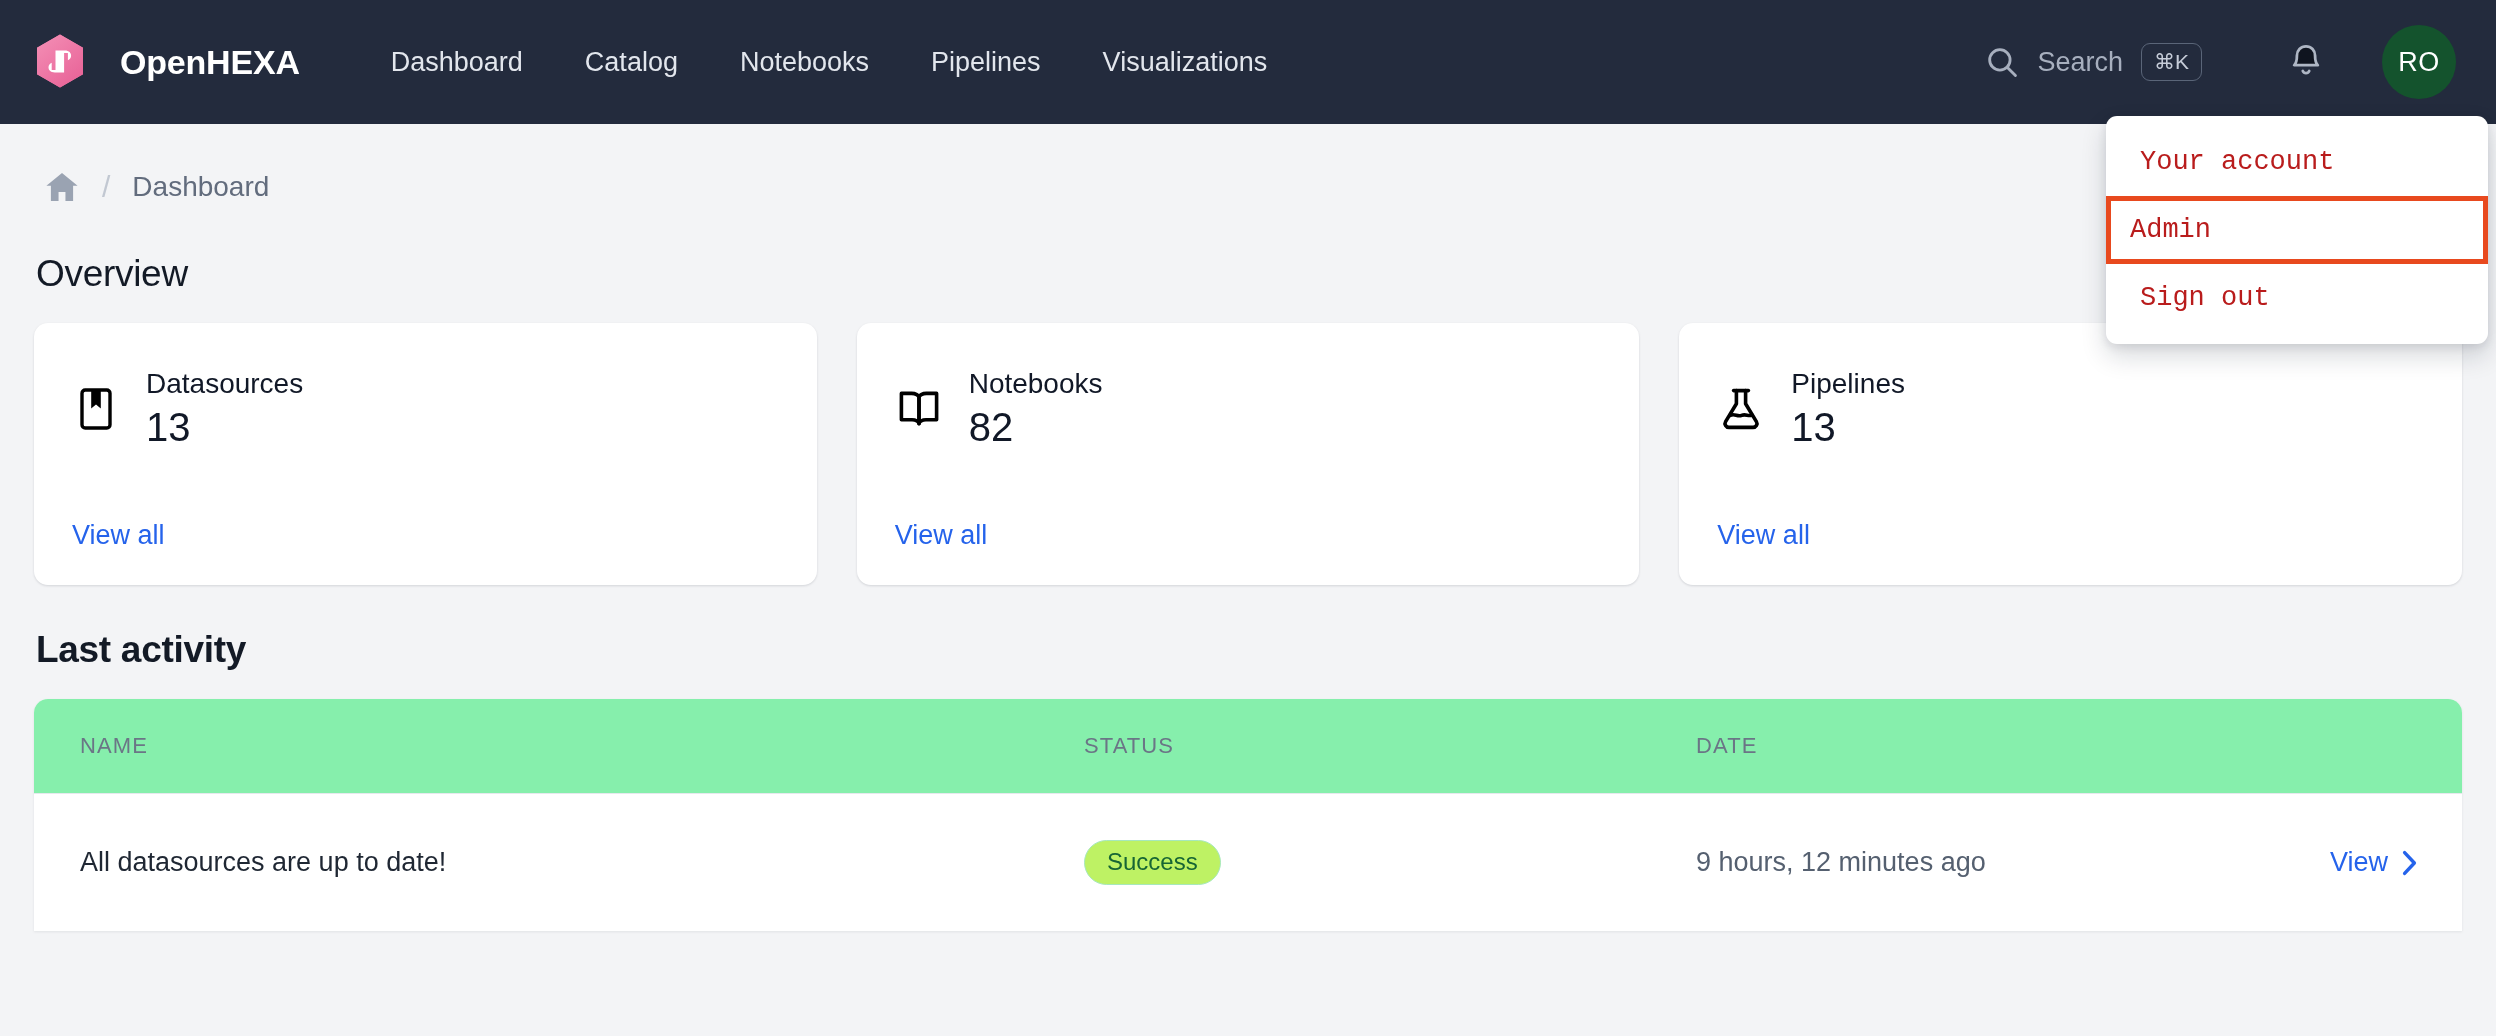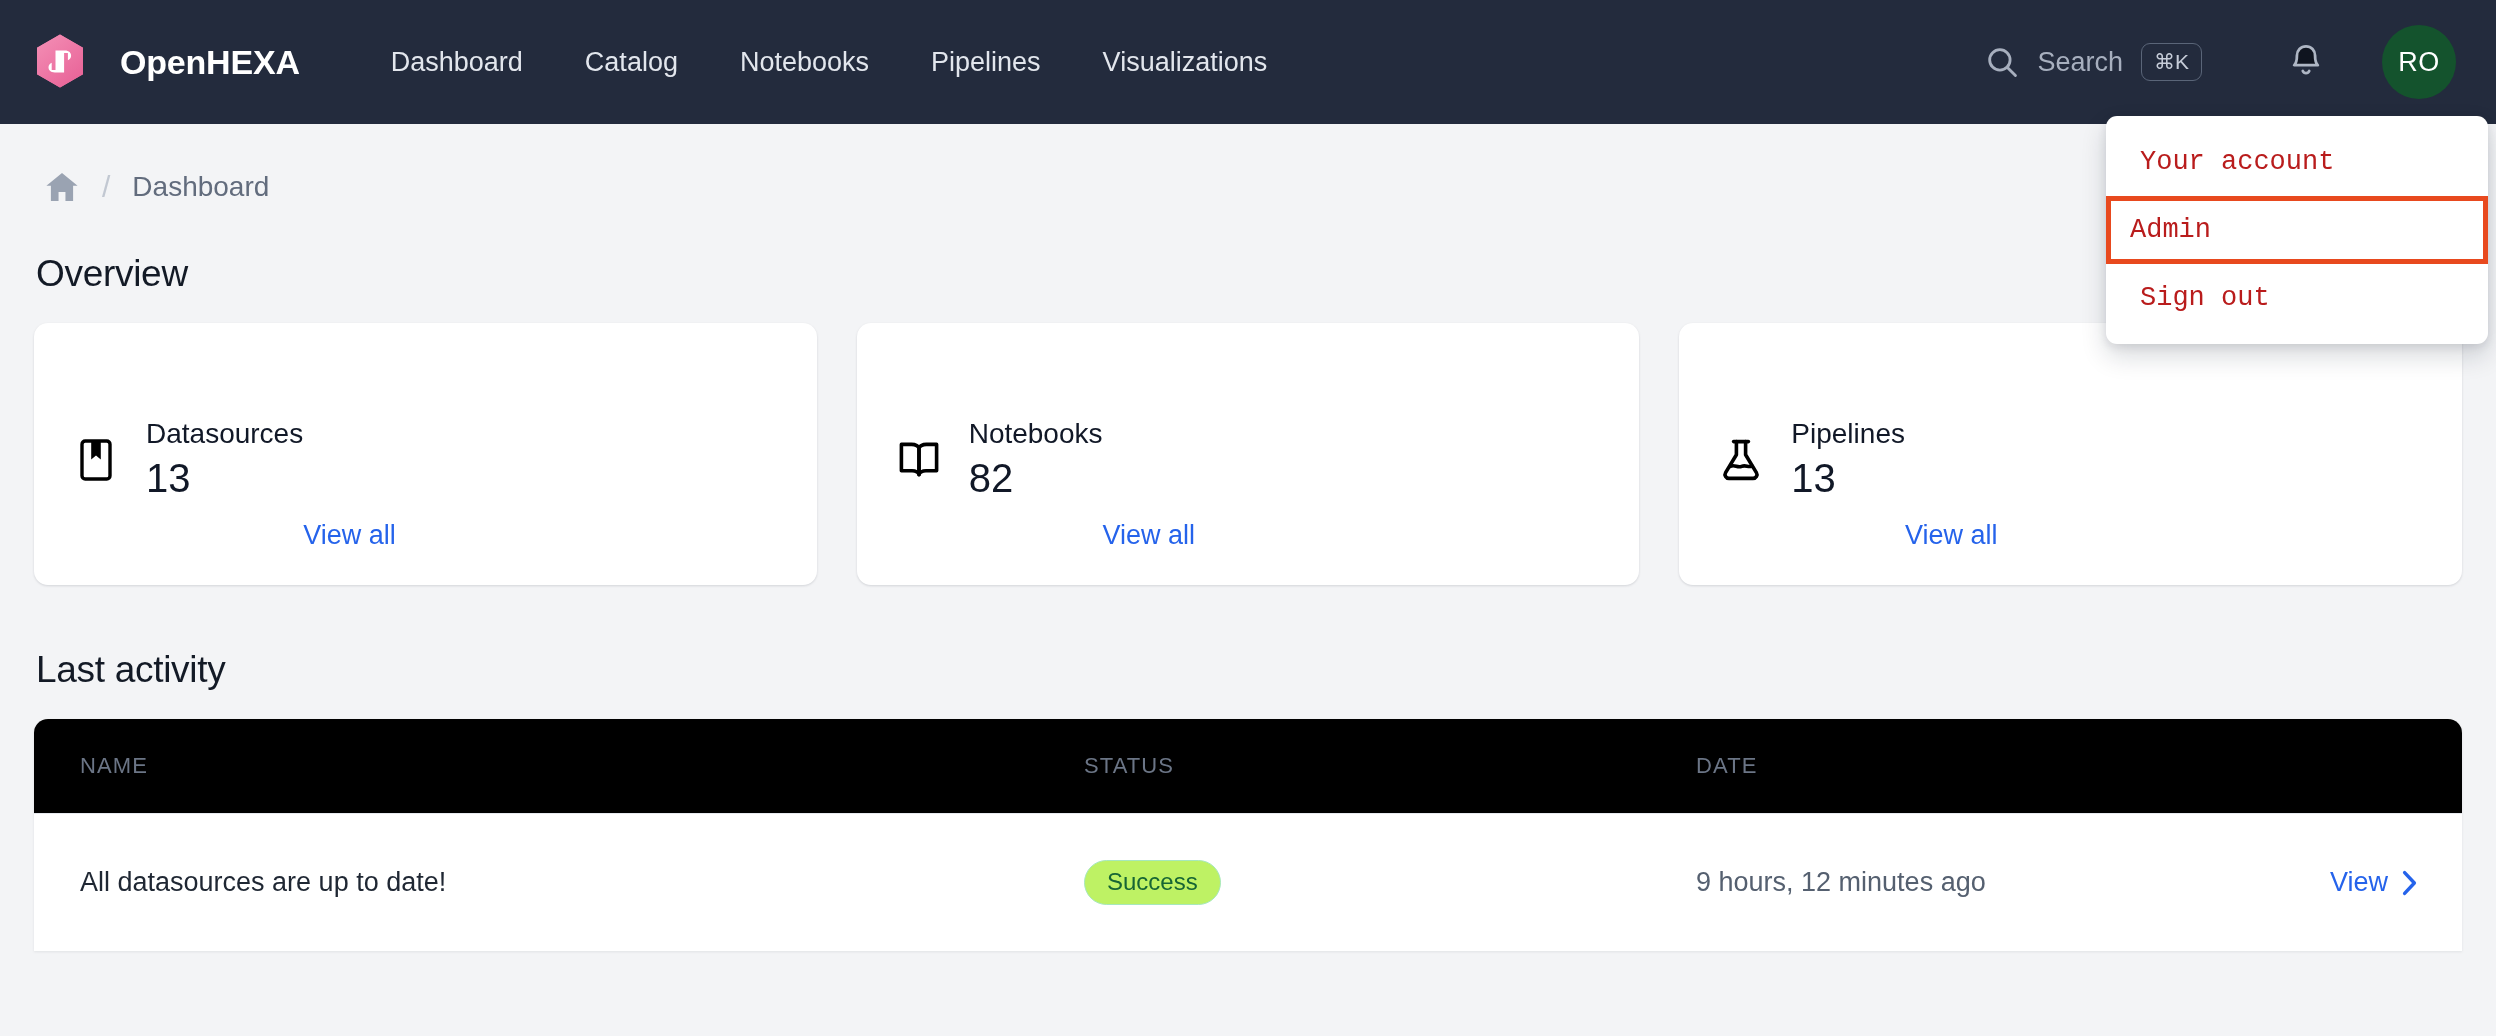--- a/index.html
+++ b/index.html
@@ -162,7 +162,7 @@
     padding: 45px 38px 34px;
     min-height: 262px;
     display: flex;
-    flex-direction: row;
+    flex-direction: column;
   }
   .card-top { display: flex; align-items: center; gap: 26px; }
   .card-icon { width: 48px; height: 48px; flex: none; display: block; }

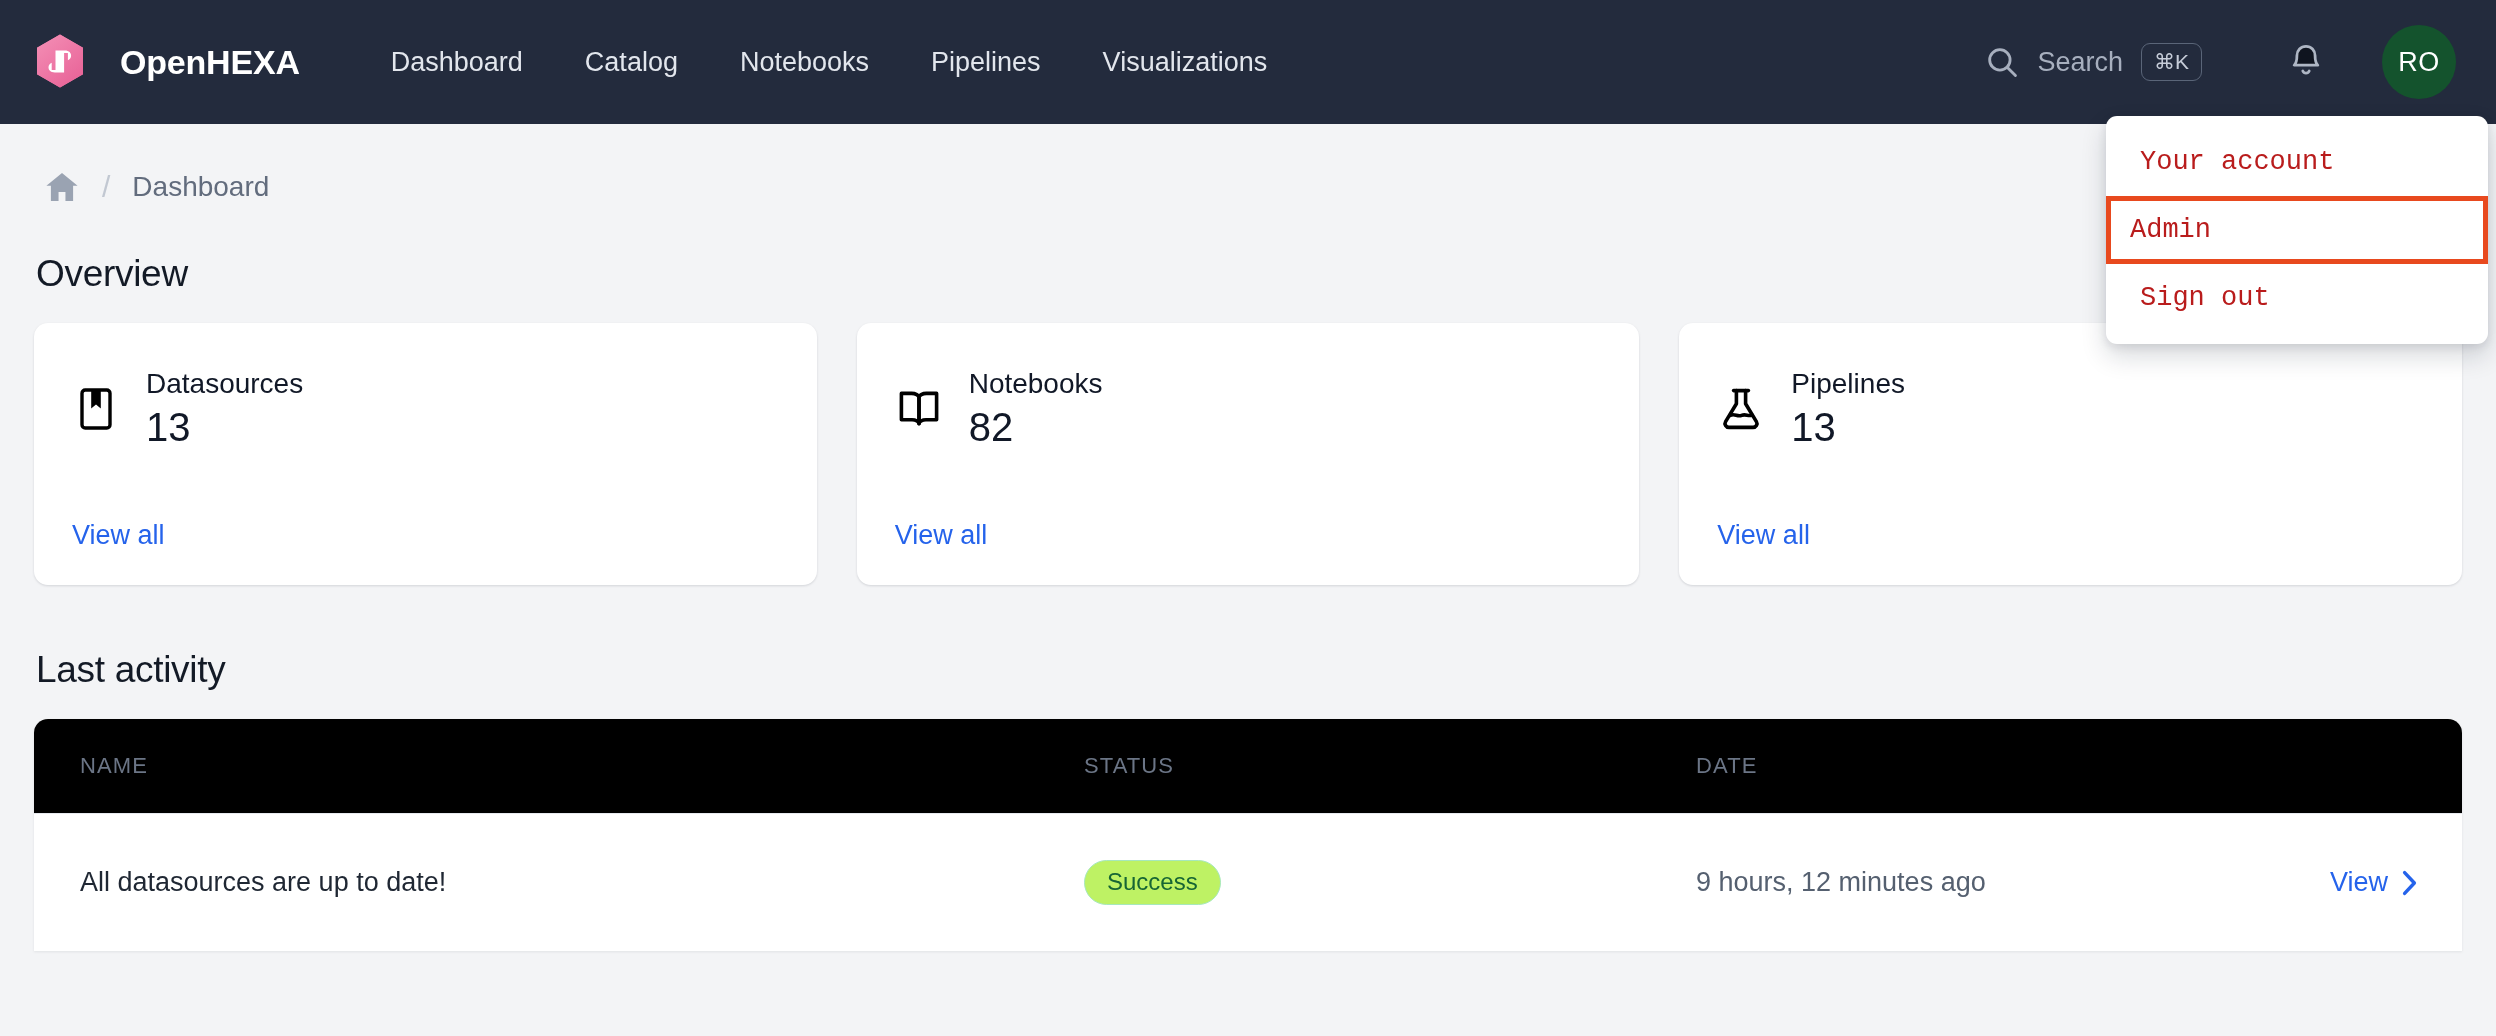--- a/index.html
+++ b/index.html
@@ -189,7 +189,7 @@
     text-decoration: none;
   }
 
-  .activity-title { margin-top: 64px; }
+  .activity-title { margin-top: 44px; font-weight: bold; }
 
   .table-wrap {
     background: #ffffff;

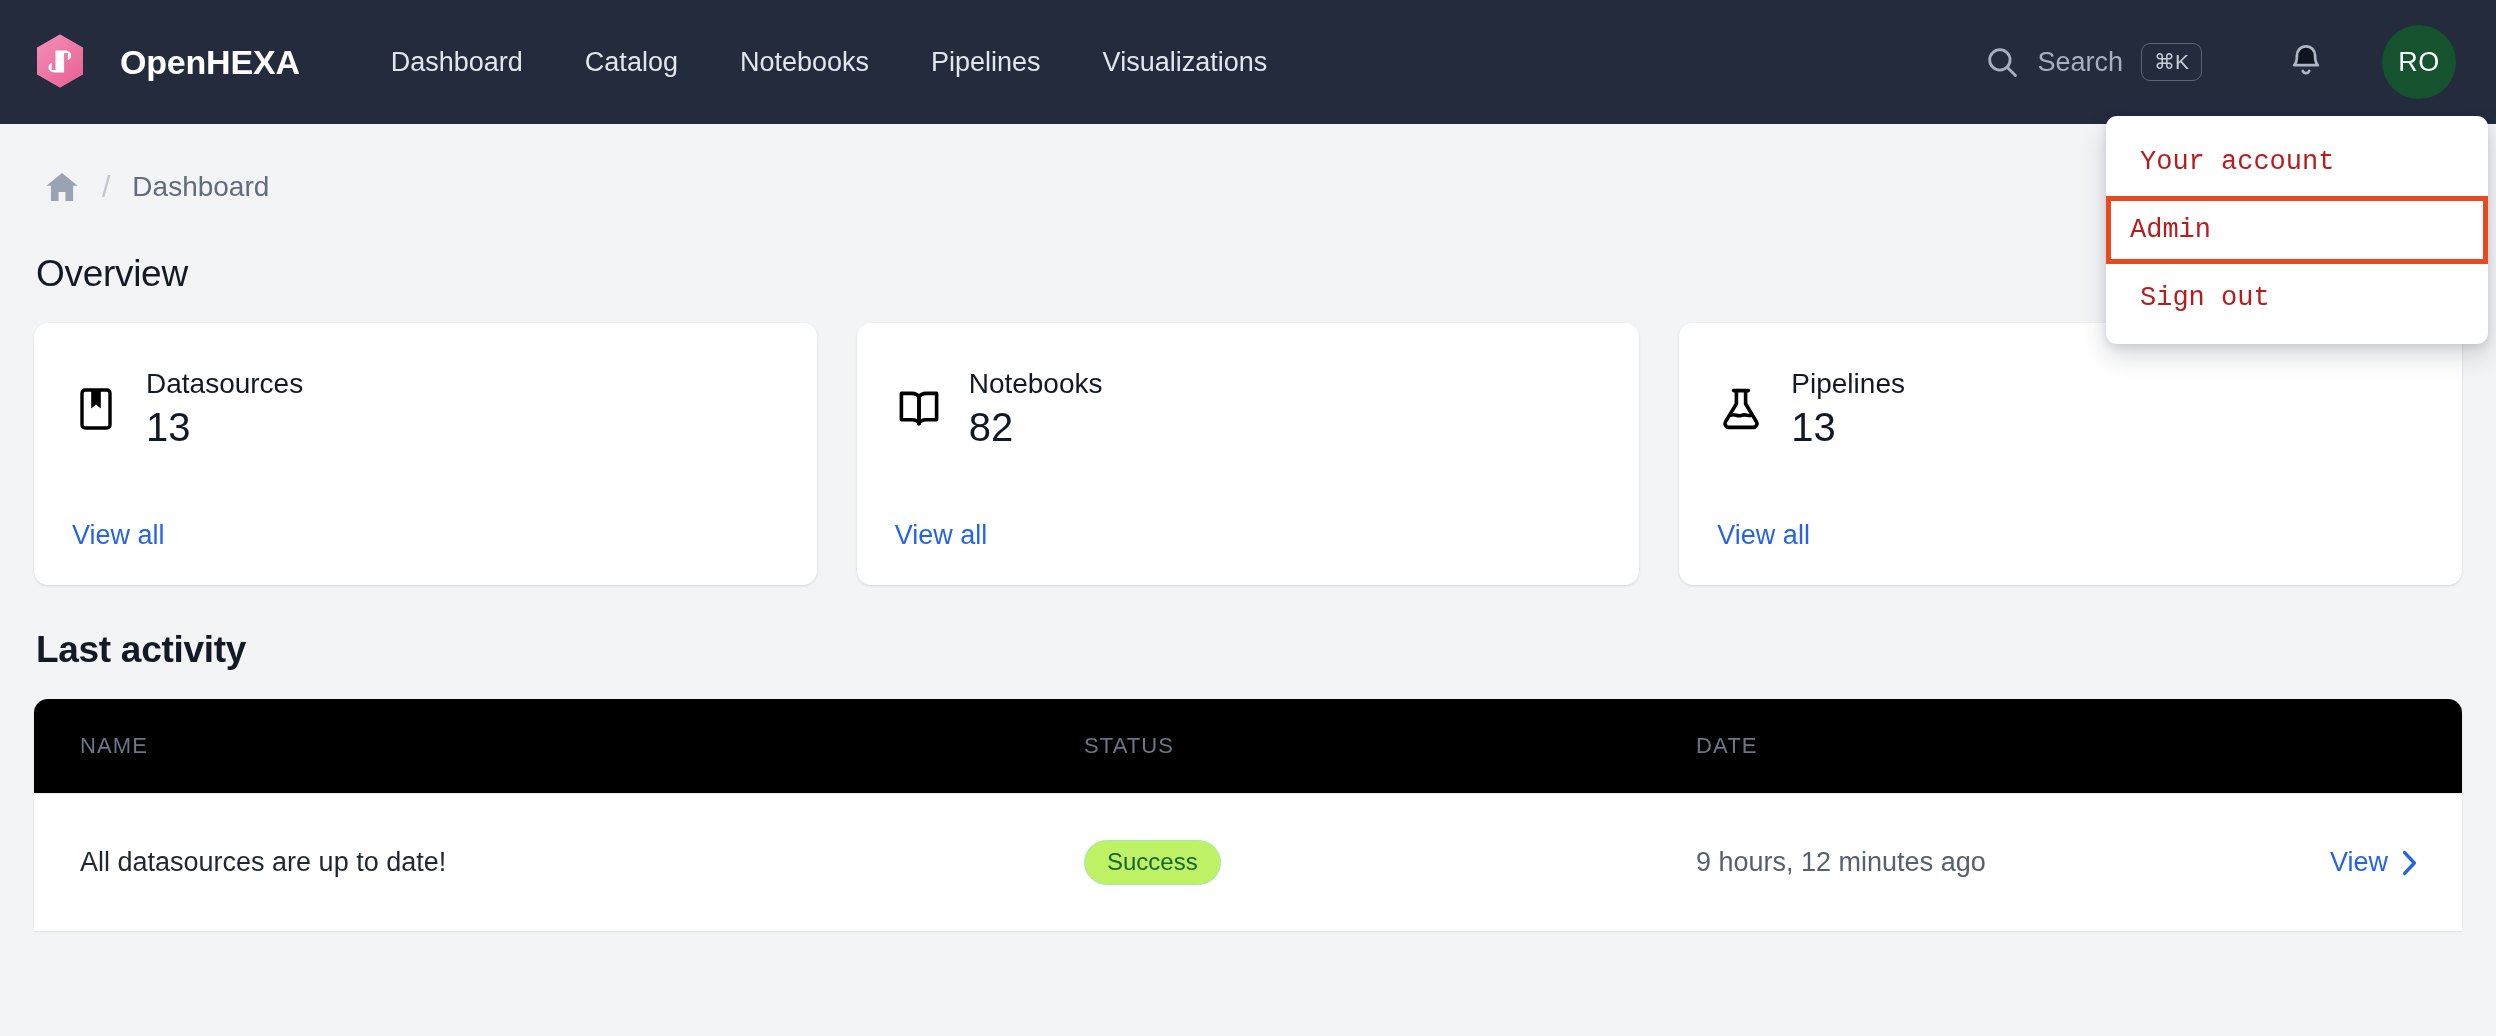--- a/index.html
+++ b/index.html
@@ -198,7 +198,7 @@
     box-shadow: 0 1px 3px rgba(15,23,42,0.08);
   }
   table { width: 100%; border-collapse: collapse; table-layout: fixed; }
-  thead tr { background: #000000; }
+  thead tr { background: #86efac; }
   th {
     text-align: left;
     font-size: 22px;

